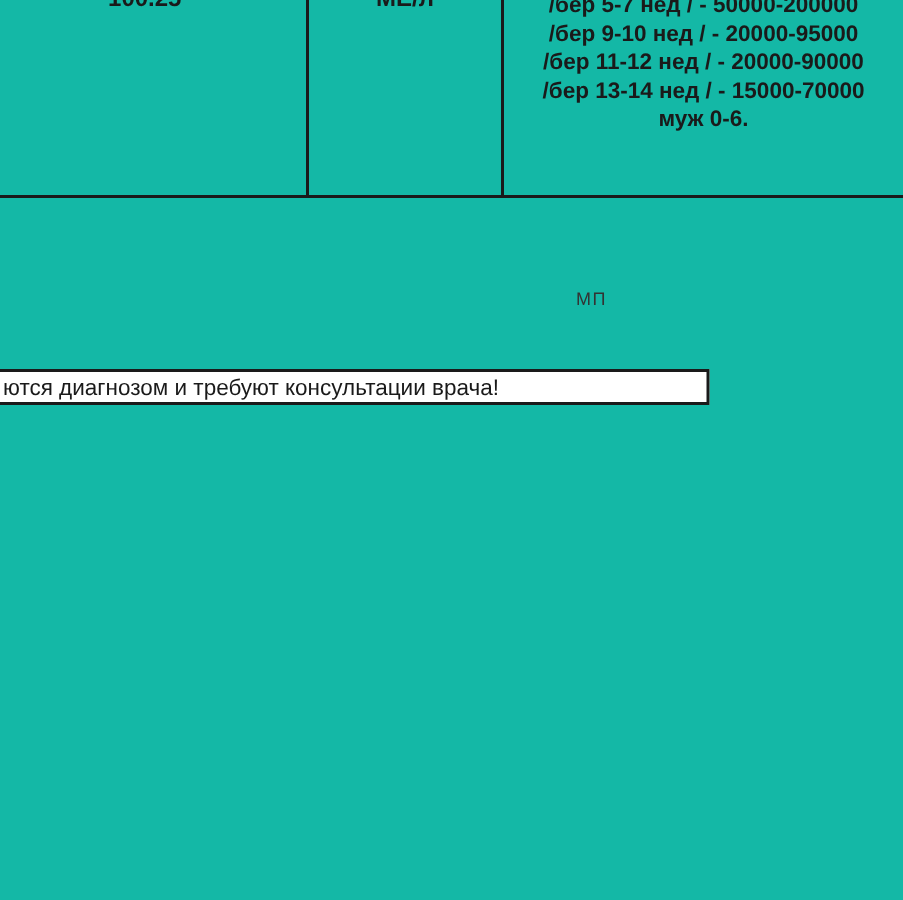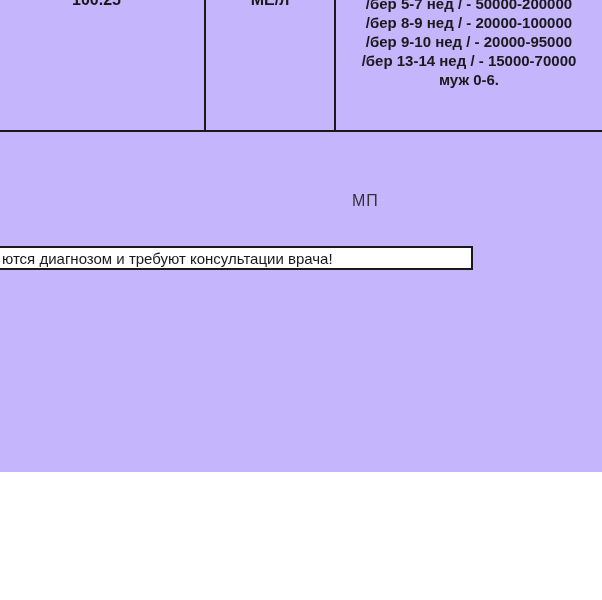--- a/index.html
+++ b/index.html
@@ -6,8 +6,8 @@
   .page {
     position: relative;
     width: 602px;
-    height: 472px;
-    background: #c4b5fd;
+    height: 600px;
+    background: #14b8a6;
     overflow: hidden;
     font-family: "Liberation Sans", sans-serif;
     color: #1a1a1a;

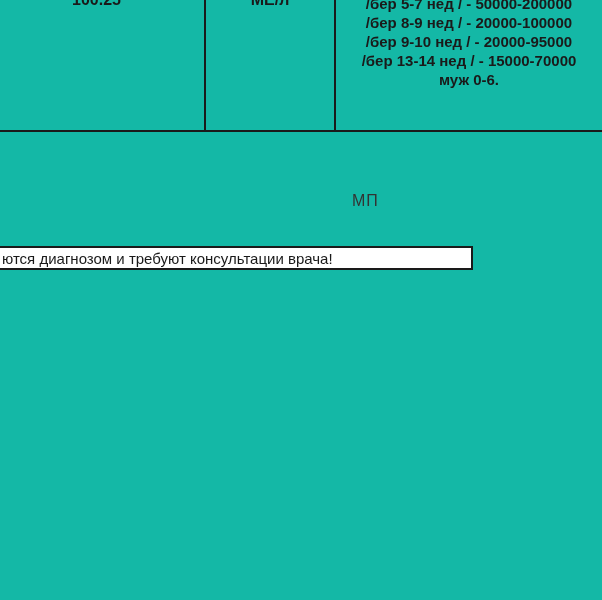--- a/index.html
+++ b/index.html
@@ -71,7 +71,6 @@
 
     <div class="col3">
       <div>/бер 5-7 нед / - 50000-200000</div>
-      <div>/бер 8-9 нед / - 20000-100000</div>
       <div>/бер 9-10 нед / - 20000-95000</div>
       <div>/бер 13-14 нед / - 15000-70000</div>
       <div>муж 0-6.</div>

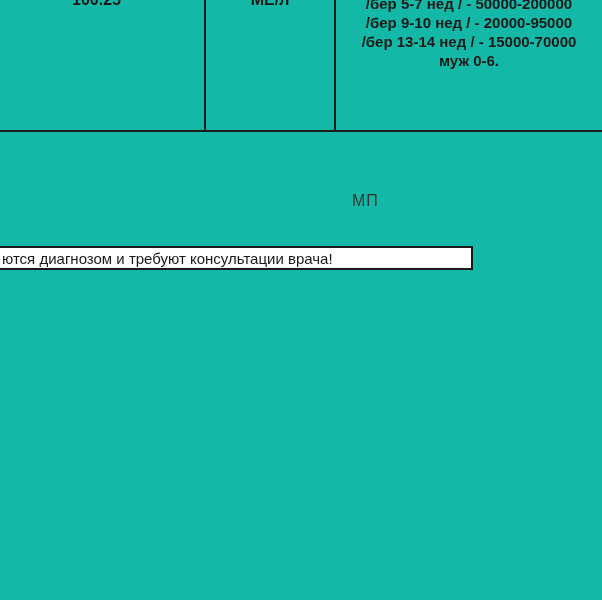--- a/index.html
+++ b/index.html
@@ -72,6 +72,7 @@
     <div class="col3">
       <div>/бер 5-7 нед / - 50000-200000</div>
       <div>/бер 9-10 нед / - 20000-95000</div>
+      <div>/бер 11-12 нед / - 20000-90000</div>
       <div>/бер 13-14 нед / - 15000-70000</div>
       <div>муж 0-6.</div>
     </div>

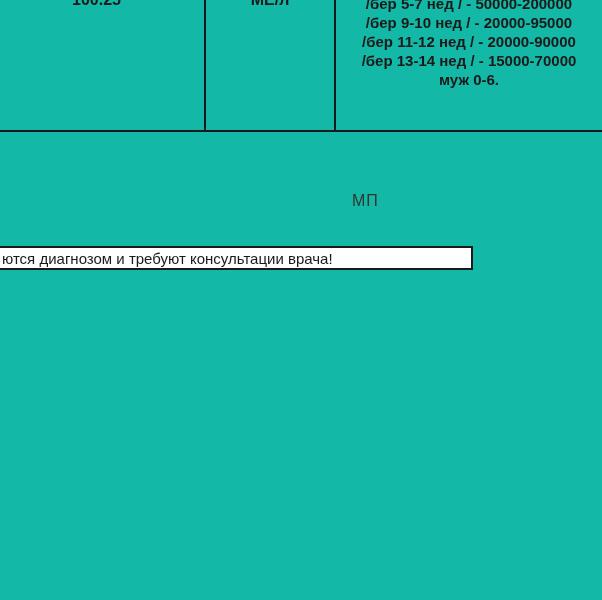--- a/index.html
+++ b/index.html
@@ -38,8 +38,8 @@
   }
   
   .seal {
-    position: absolute; left: 352px; top: 192px;
-    font-size: 16px; color: #333333; letter-spacing: 1px;
+    position: absolute; left: 384px; top: 192px;
+    font-size: 12px; color: #333333; letter-spacing: 1px;
   }
   
   .warning-box {

